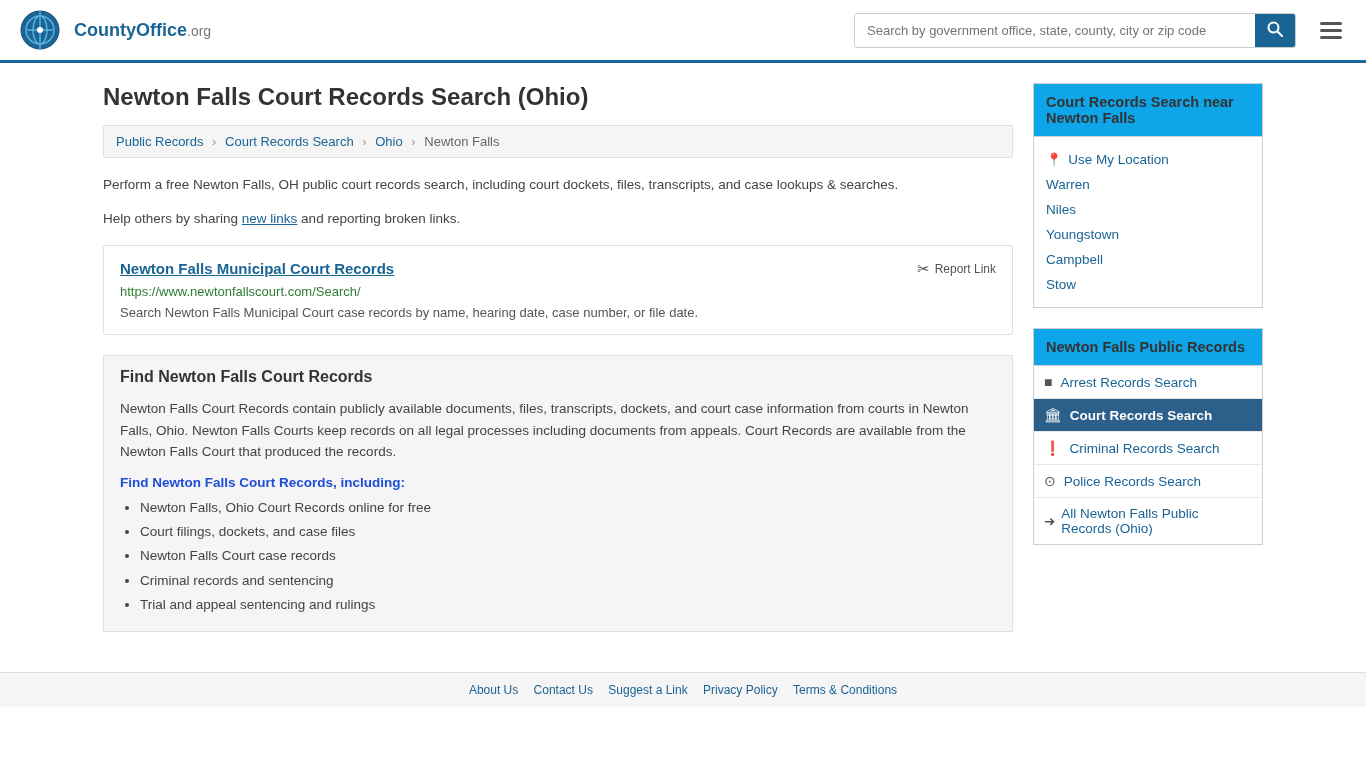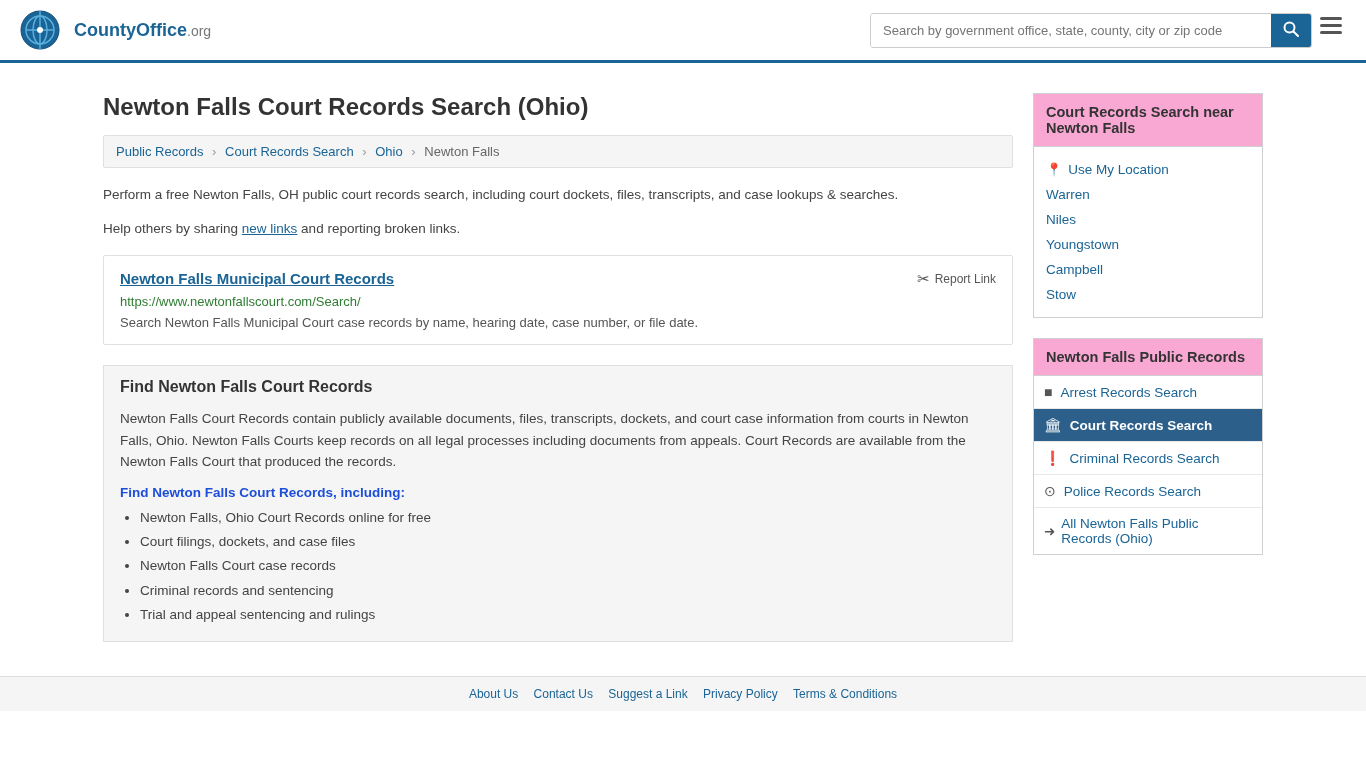--- a/index.html
+++ b/index.html
@@ -25,8 +25,8 @@
     }
     .search-area {
       display: flex;
-      align-items: flex-start;
-      gap: 4px;
+      align-items: center;
+      gap: 20px;
     }
     .search-input-wrapper {
       display: flex;

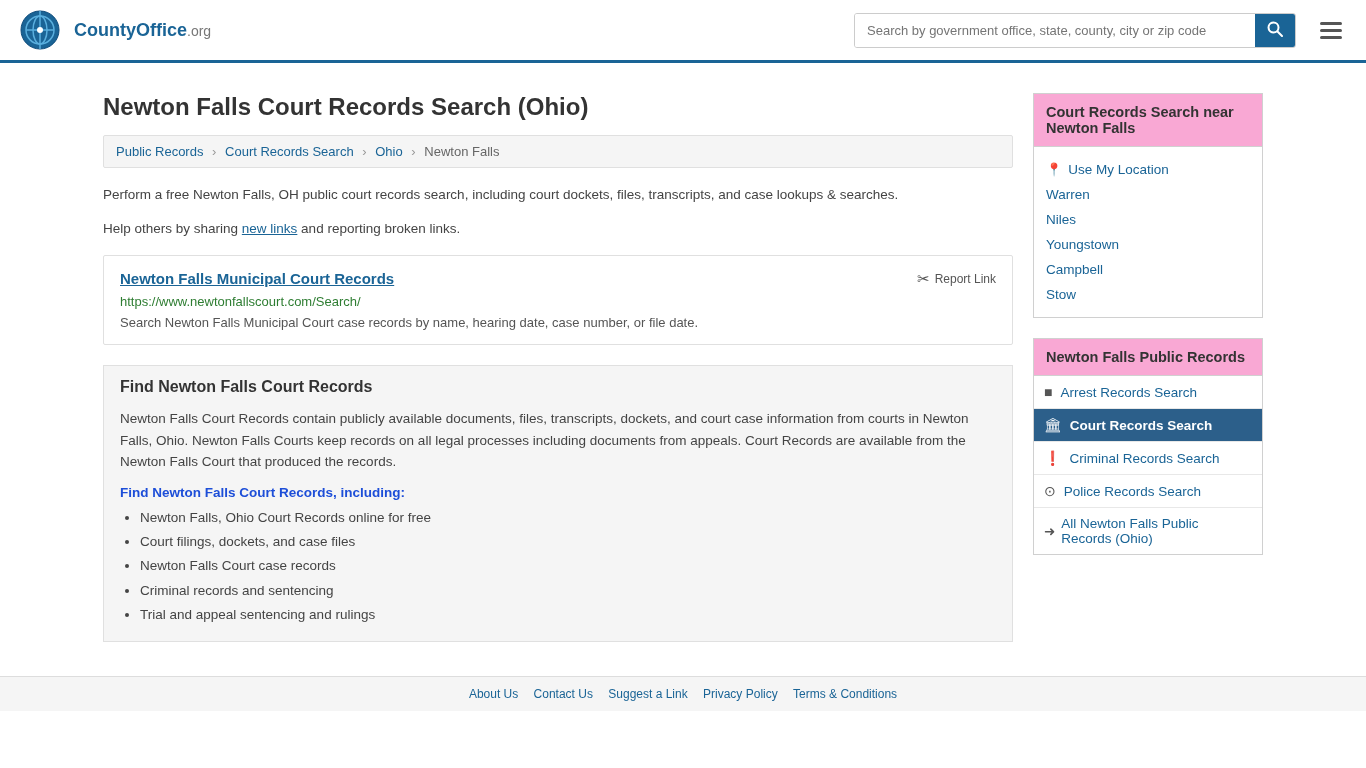--- a/index.html
+++ b/index.html
@@ -72,8 +72,8 @@
     
     .main-container {
       max-width: 1200px;
-      margin: 16px auto;
-      padding: 14px 20px;
+      margin: 0 auto;
+      padding: 20px 20px;
       display: flex;
       gap: 20px;
     }

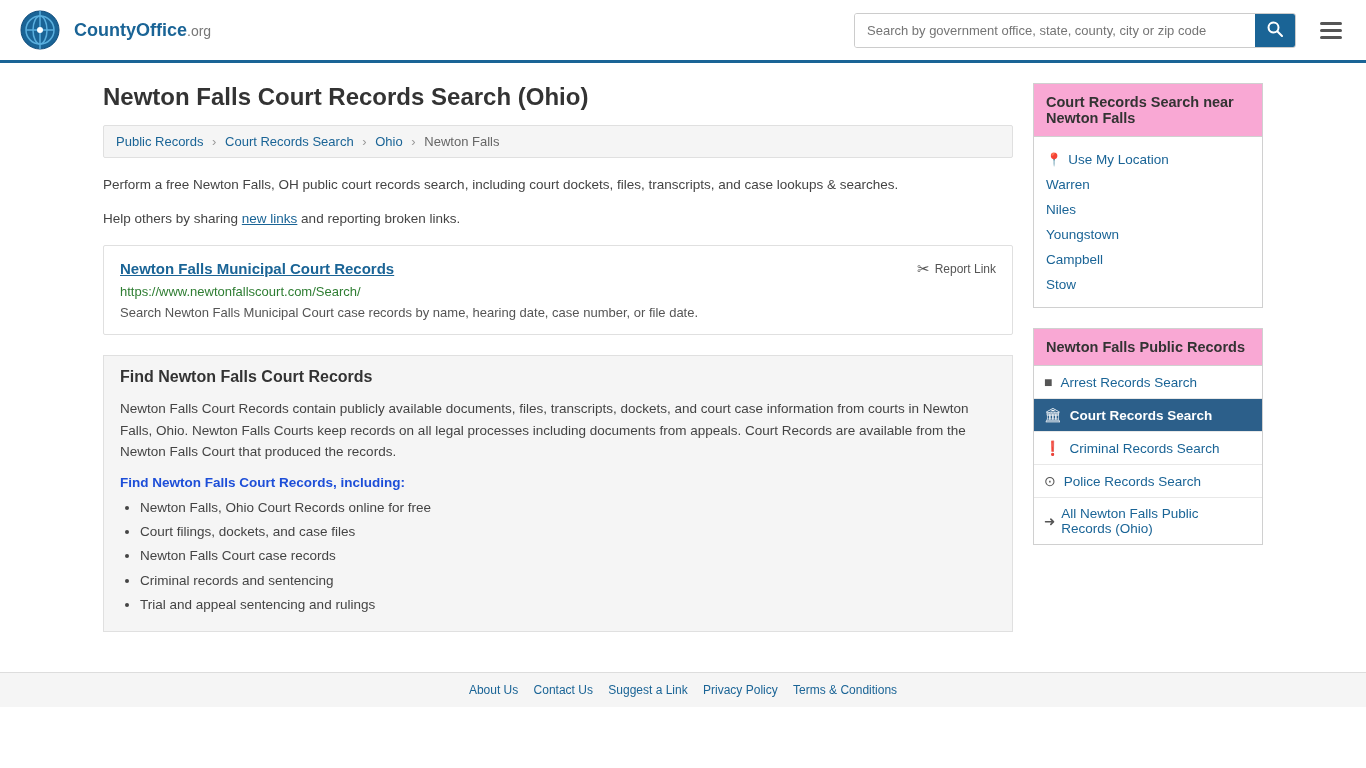--- a/index.html
+++ b/index.html
@@ -203,7 +203,7 @@
       margin-bottom: 20px;
     }
     .sidebar-section-title {
-      background: #f9a8d4;
+      background: #0ea5e9;
       border: 1px solid #d0d0d0;
       padding: 10px 12px;
       font-size: 14.5px;

